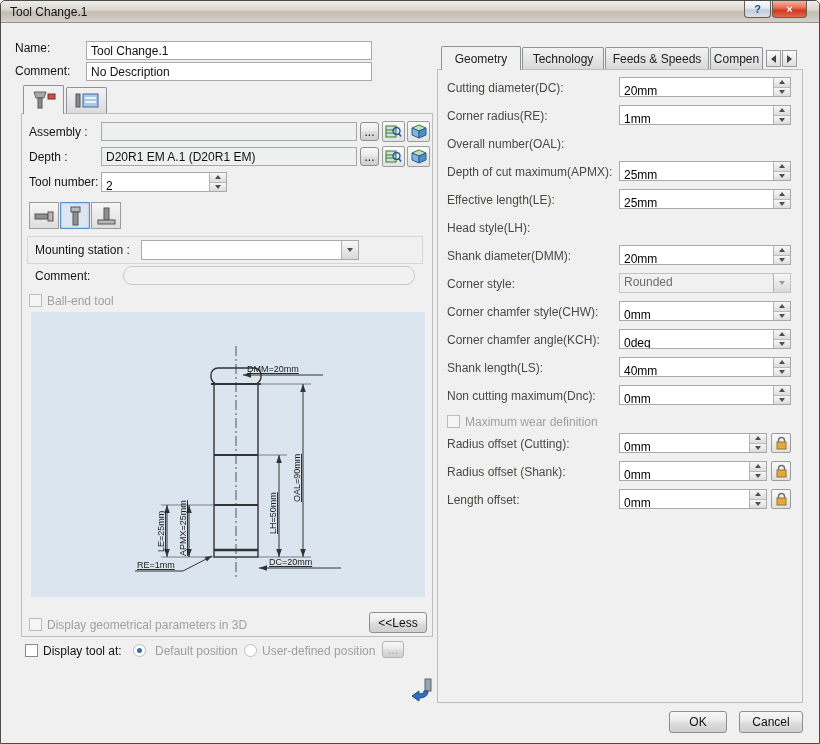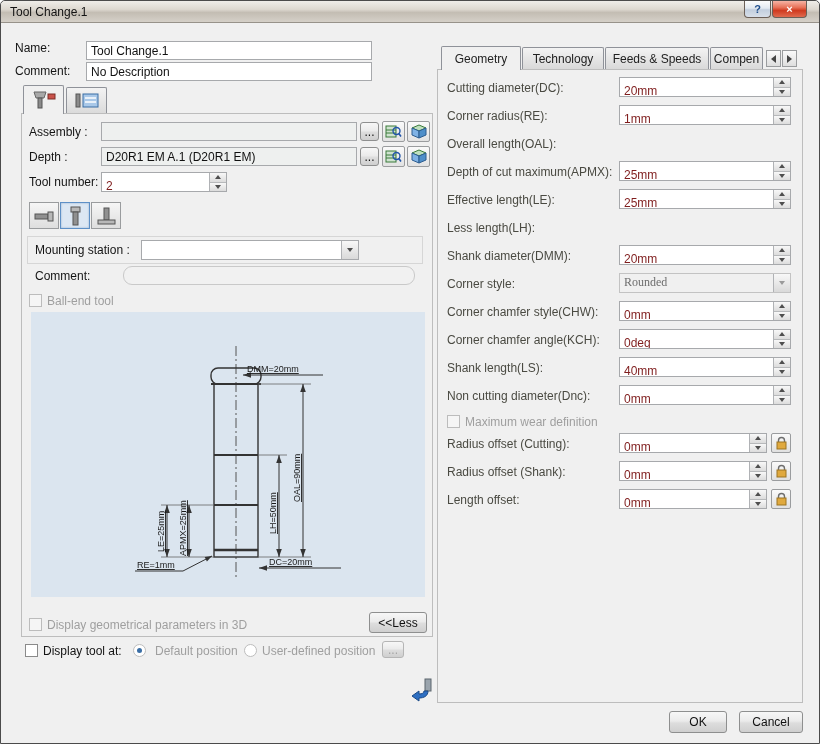--- a/index.html
+++ b/index.html
@@ -36,7 +36,7 @@
   .spin { position:absolute; left:618px; width:172px; height:20px; border:1px solid #a7a9ac;
     background:#fff; display:flex; }
   .spin input { flex:1; min-width:0; border:none; outline:none; background:transparent;
-    font:12px "Liberation Sans",sans-serif; padding:0 4px; color:#7f1d1d;margin-top:8px; }
+    font:12px "Liberation Sans",sans-serif; padding:0 4px; color:#000000;margin-top:8px; }
   .sbs { width:17px; display:flex; flex-direction:column; border-left:1px solid #b0b2b5; }
   .sb { flex:1; background:linear-gradient(#f8f8f8,#dcdcdc); display:flex; align-items:center;
     justify-content:center; cursor:default; }

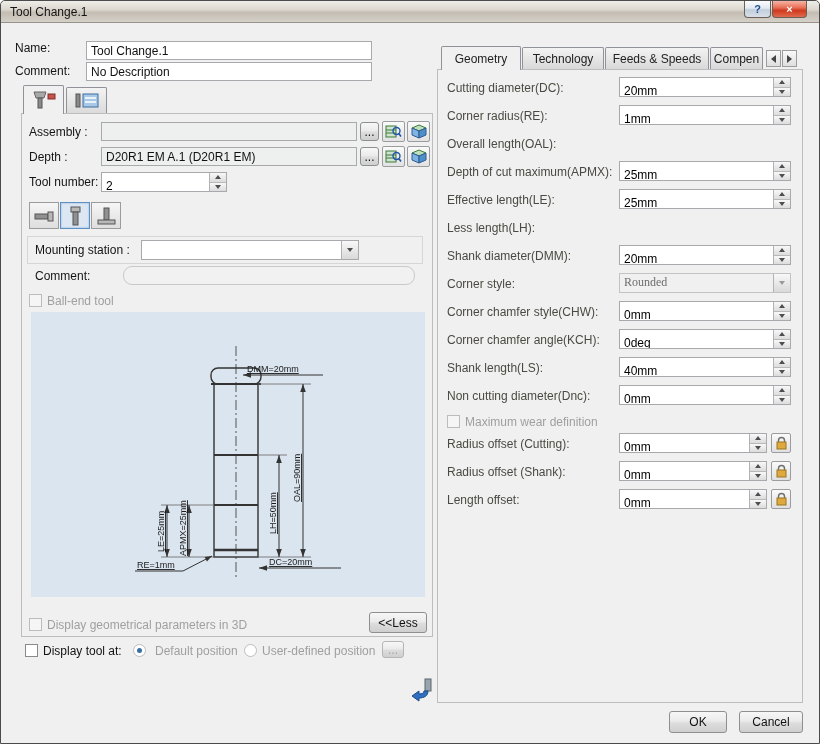--- a/index.html
+++ b/index.html
@@ -341,7 +341,7 @@
       </div>
   </div>
 
-  <div class="rp-lbl" style="top:136px">Overall length(OAL):</div>
+  <div class="rp-lbl" style="top:136px">Overall number(OAL):</div>
 
   <div class="rp-lbl" style="top:164px">Depth of cut maximum(APMX):</div>
   <div class="spin" style="top:160px">

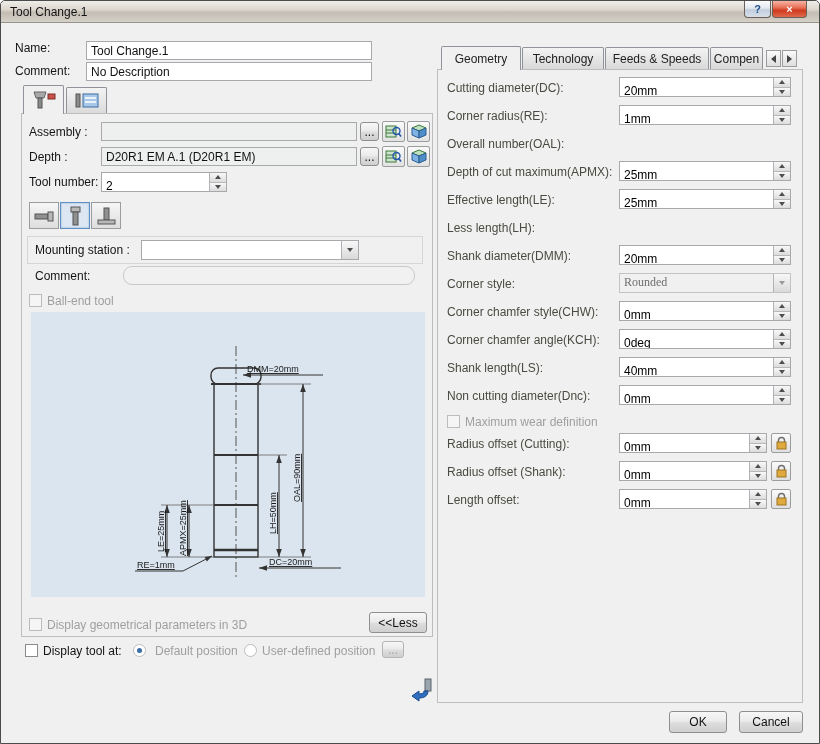--- a/index.html
+++ b/index.html
@@ -369,7 +369,7 @@
       </div>
   </div>
 
-  <div class="rp-lbl" style="top:220px">Less length(LH):</div>
+  <div class="rp-lbl" style="top:220px">Head style(LH):</div>
 
   <div class="rp-lbl" style="top:248px">Shank diameter(DMM):</div>
   <div class="spin" style="top:244px">

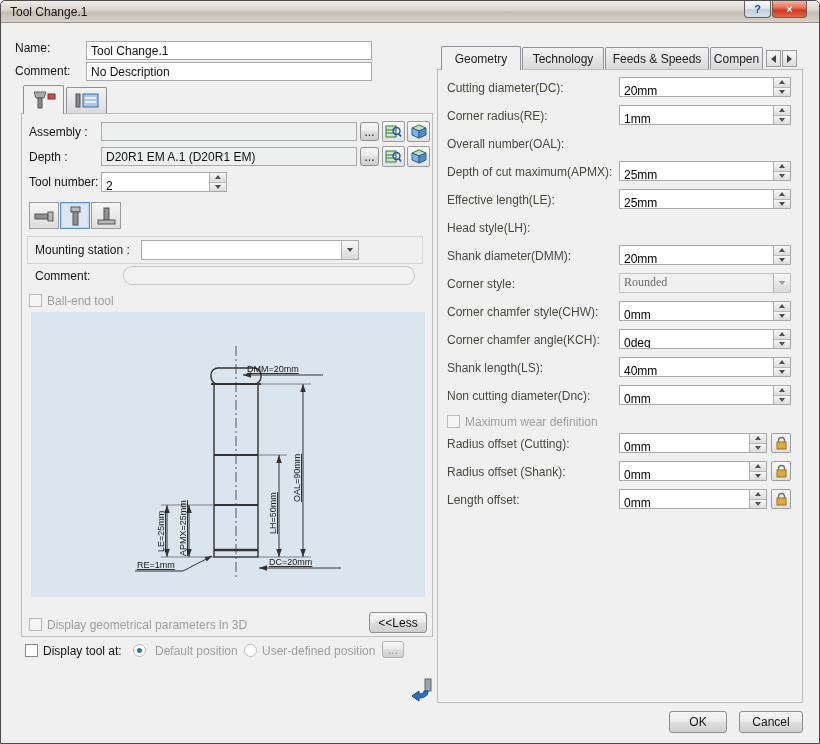--- a/index.html
+++ b/index.html
@@ -48,7 +48,7 @@
 
   
   .combo { position:absolute; height:20px; border:1px solid #a7a9ac; background:#fff; display:flex; }
-  .combo .val { flex:1; font-size:12px; color:#111; padding:1px 4px; overflow:hidden;font-family:Liberation Serif, serif; }
+  .combo .val { flex:1; font-size:12px; color:#111; padding:1px 4px; overflow:hidden; }
   .combo .drop { width:17px; border-left:1px solid #b0b2b5;
     background:linear-gradient(#f8f8f8,#d9d9d9); display:flex; align-items:center; justify-content:center; }
   .combo.dis { background:#f0f0f0; border-color:#c3c3c3; }

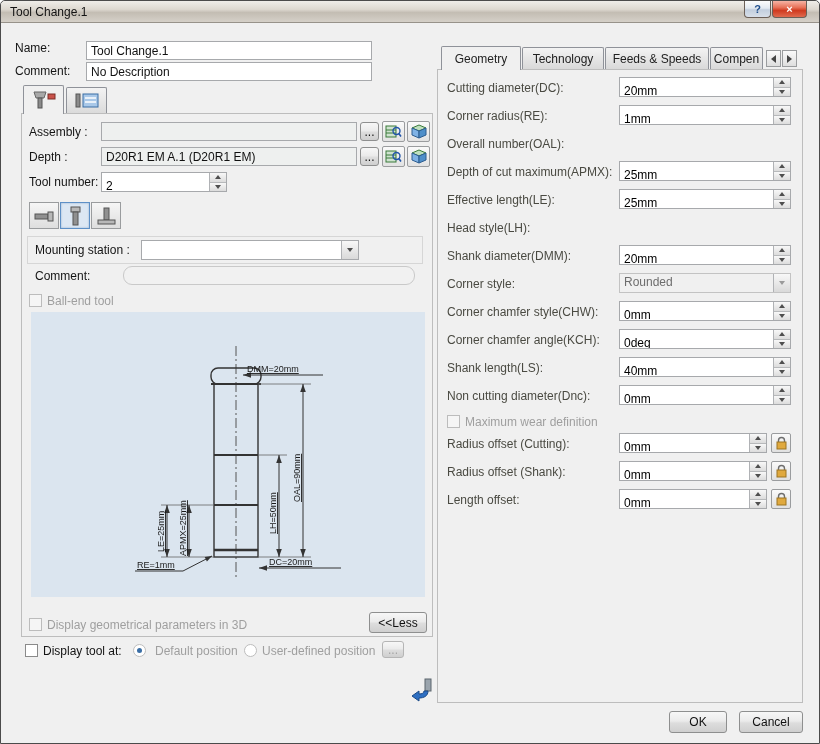--- a/index.html
+++ b/index.html
@@ -431,7 +431,7 @@
       </div>
   </div>
 
-  <div class="rp-lbl" style="top:388px">Non cutting diameter(Dnc):</div>
+  <div class="rp-lbl" style="top:388px">Non cutting maximum(Dnc):</div>
   <div class="spin" style="top:384px">
     <input value="0mm" style="">
     <div class="sbs">

